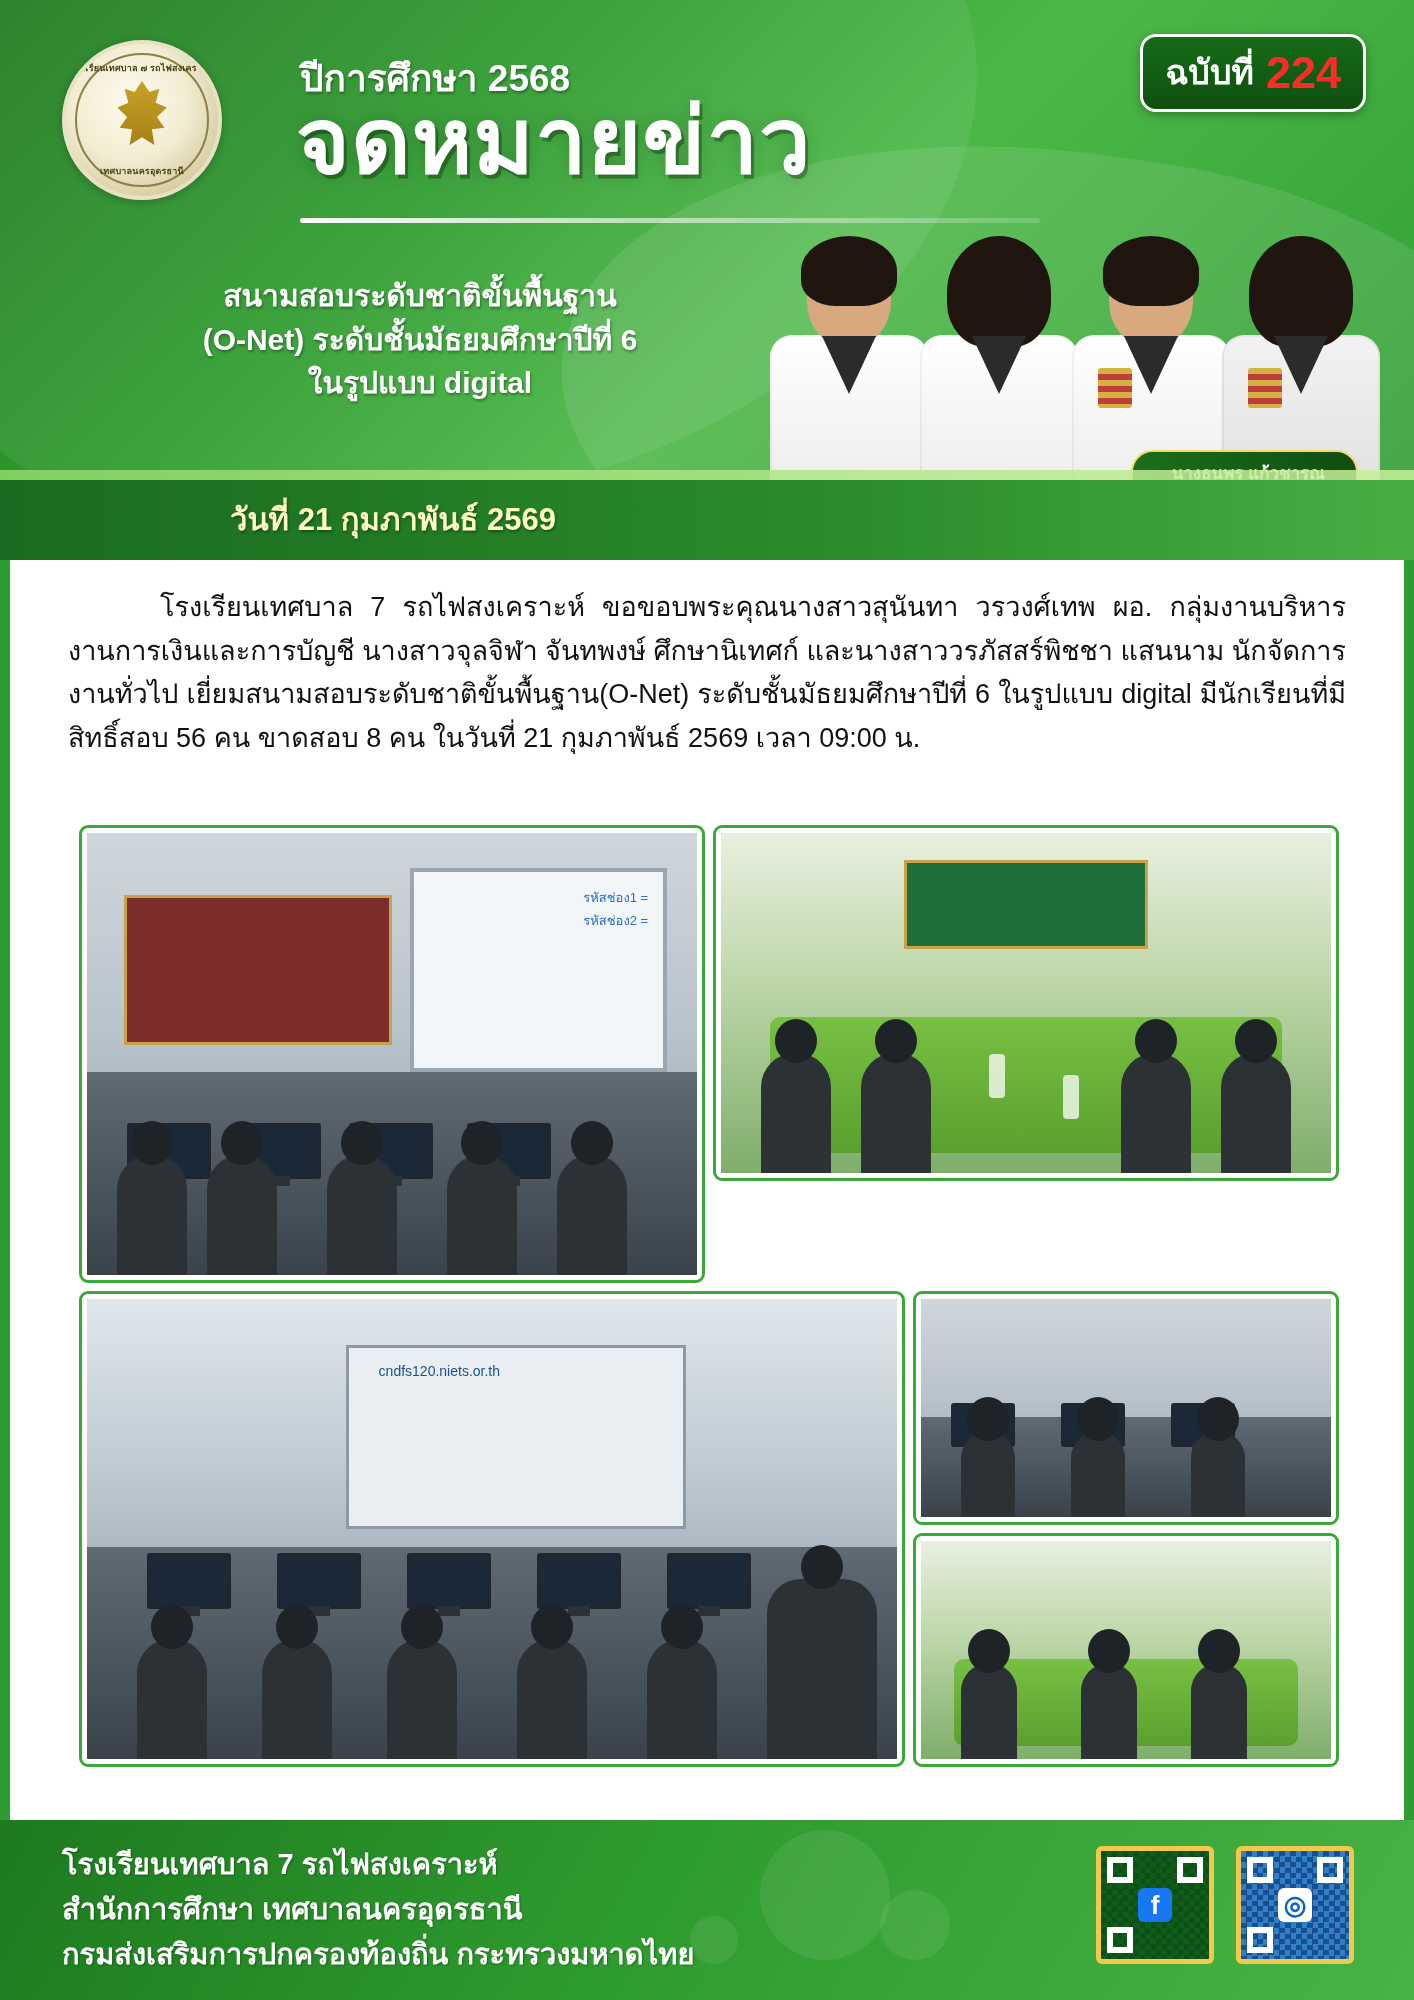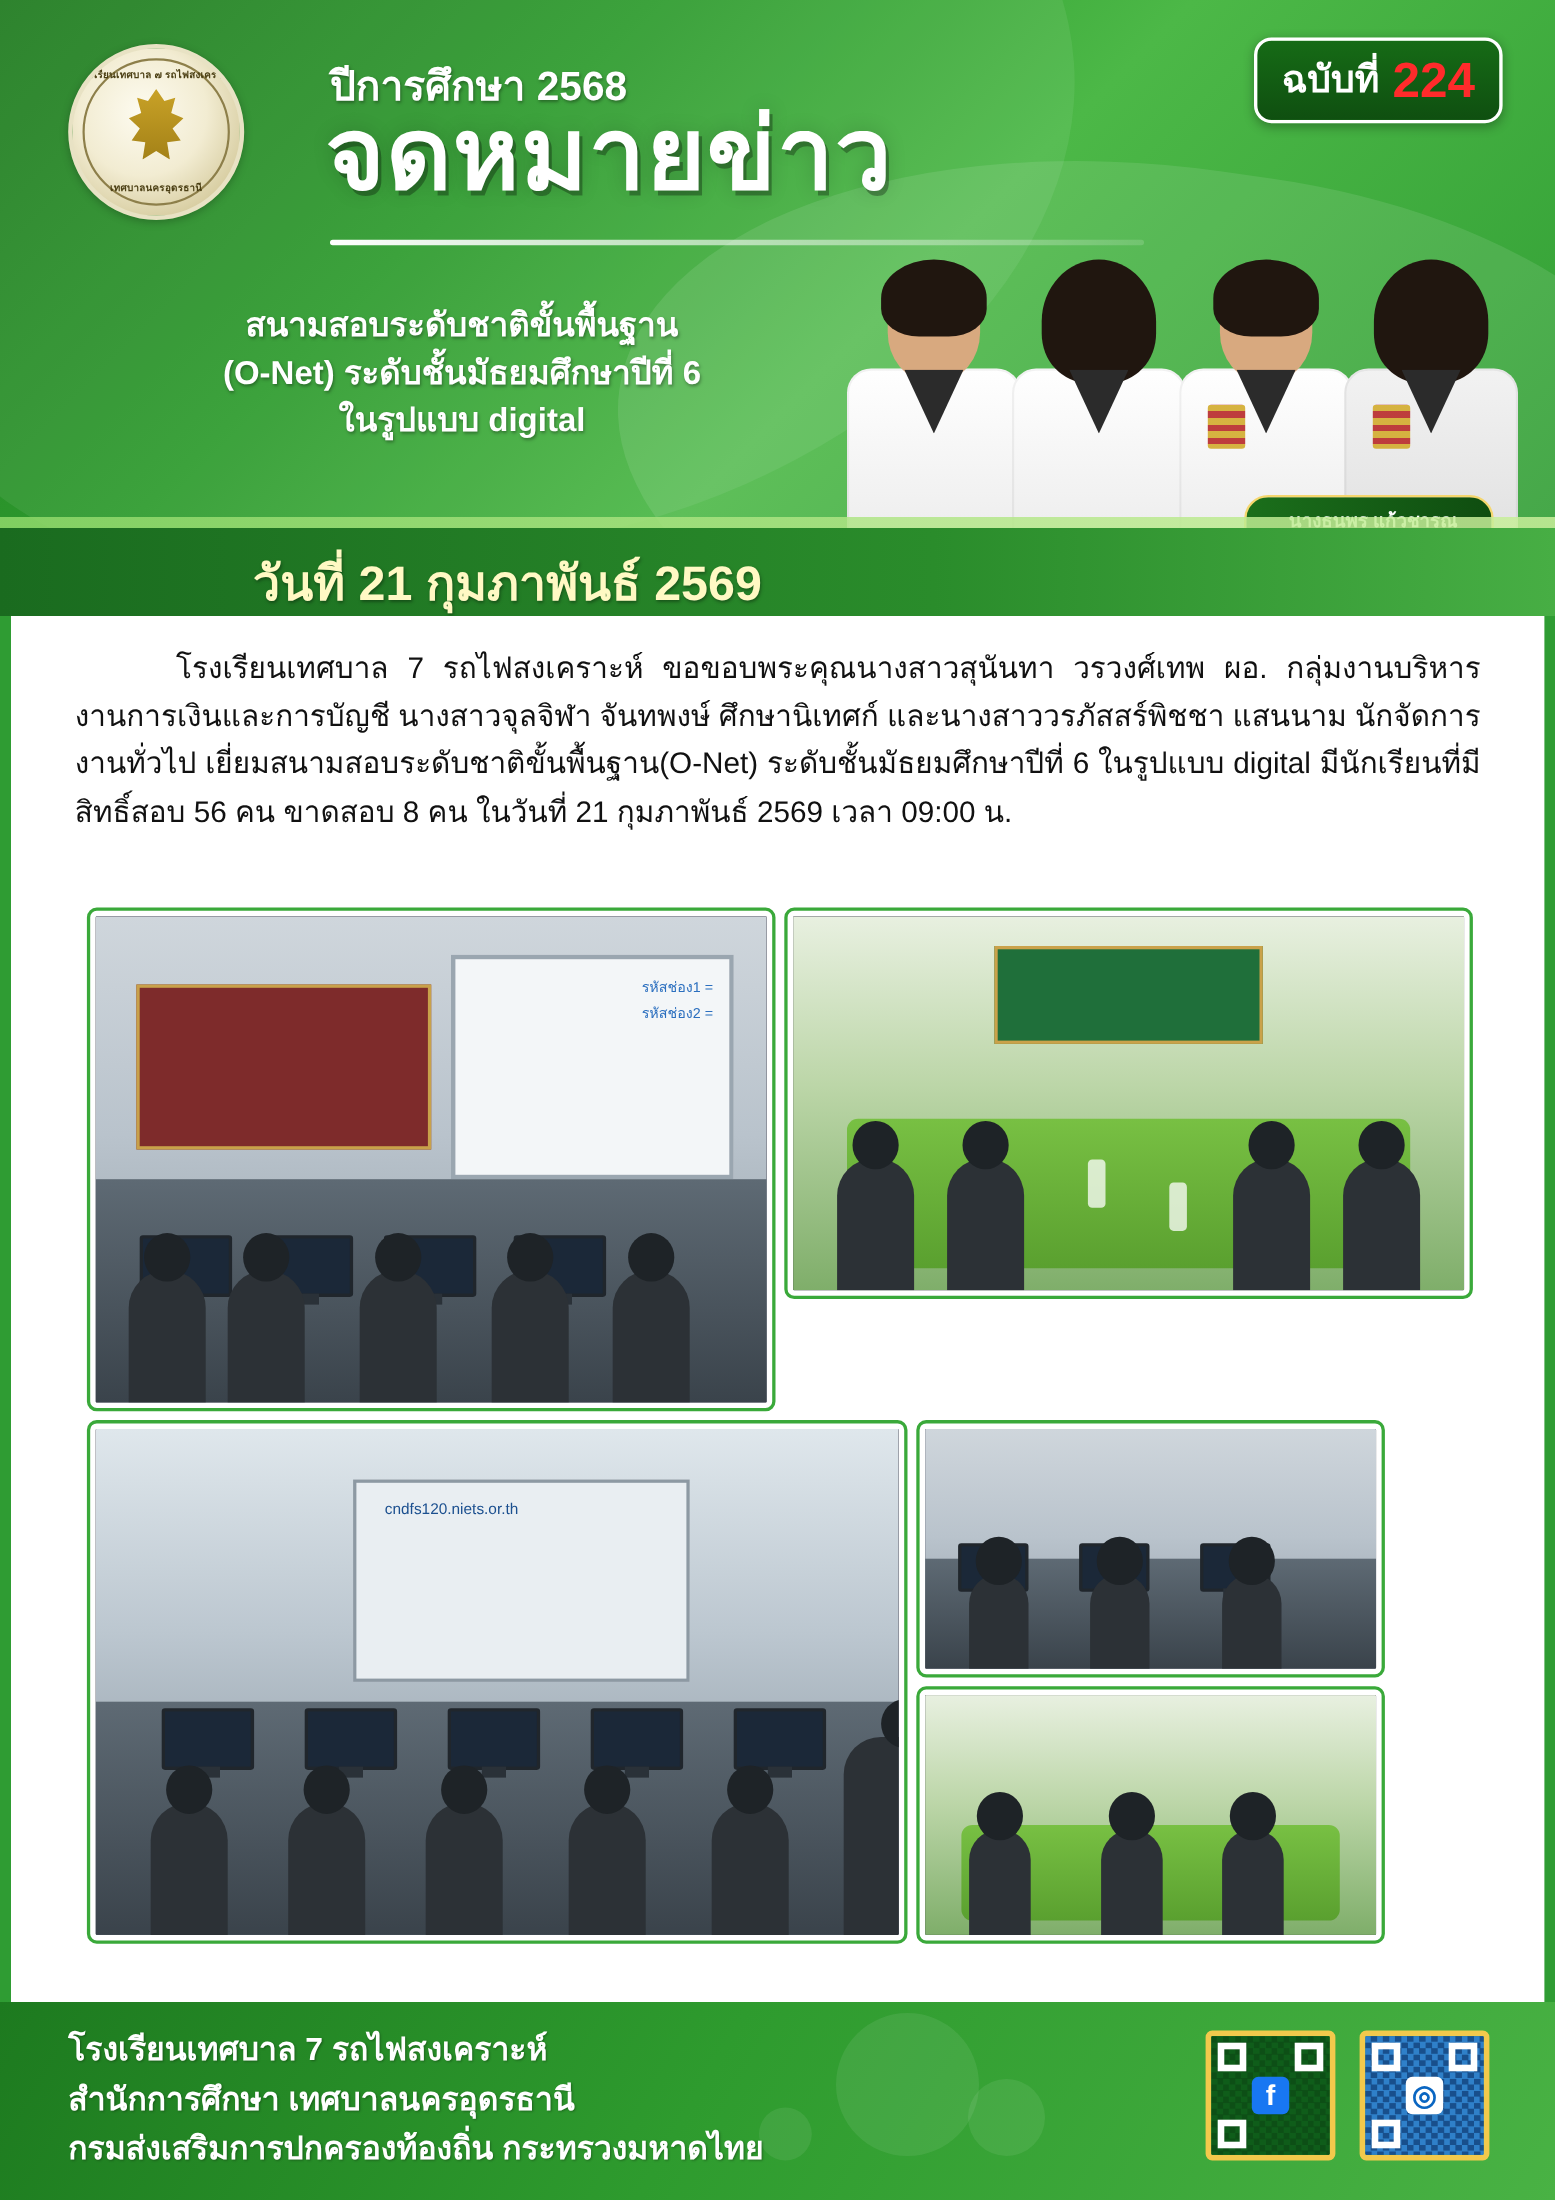--- a/index.html
+++ b/index.html
@@ -215,7 +215,7 @@
     position: absolute;
     left: 0; top: 488px;
     padding: 6px 60px 8px 230px;
-    font-size: 44px;
+    font-size: 31px;
     color: #fff9c4;
     font-weight: bold;
     text-shadow: 1px 2px 3px rgba(0,0,0,.35);

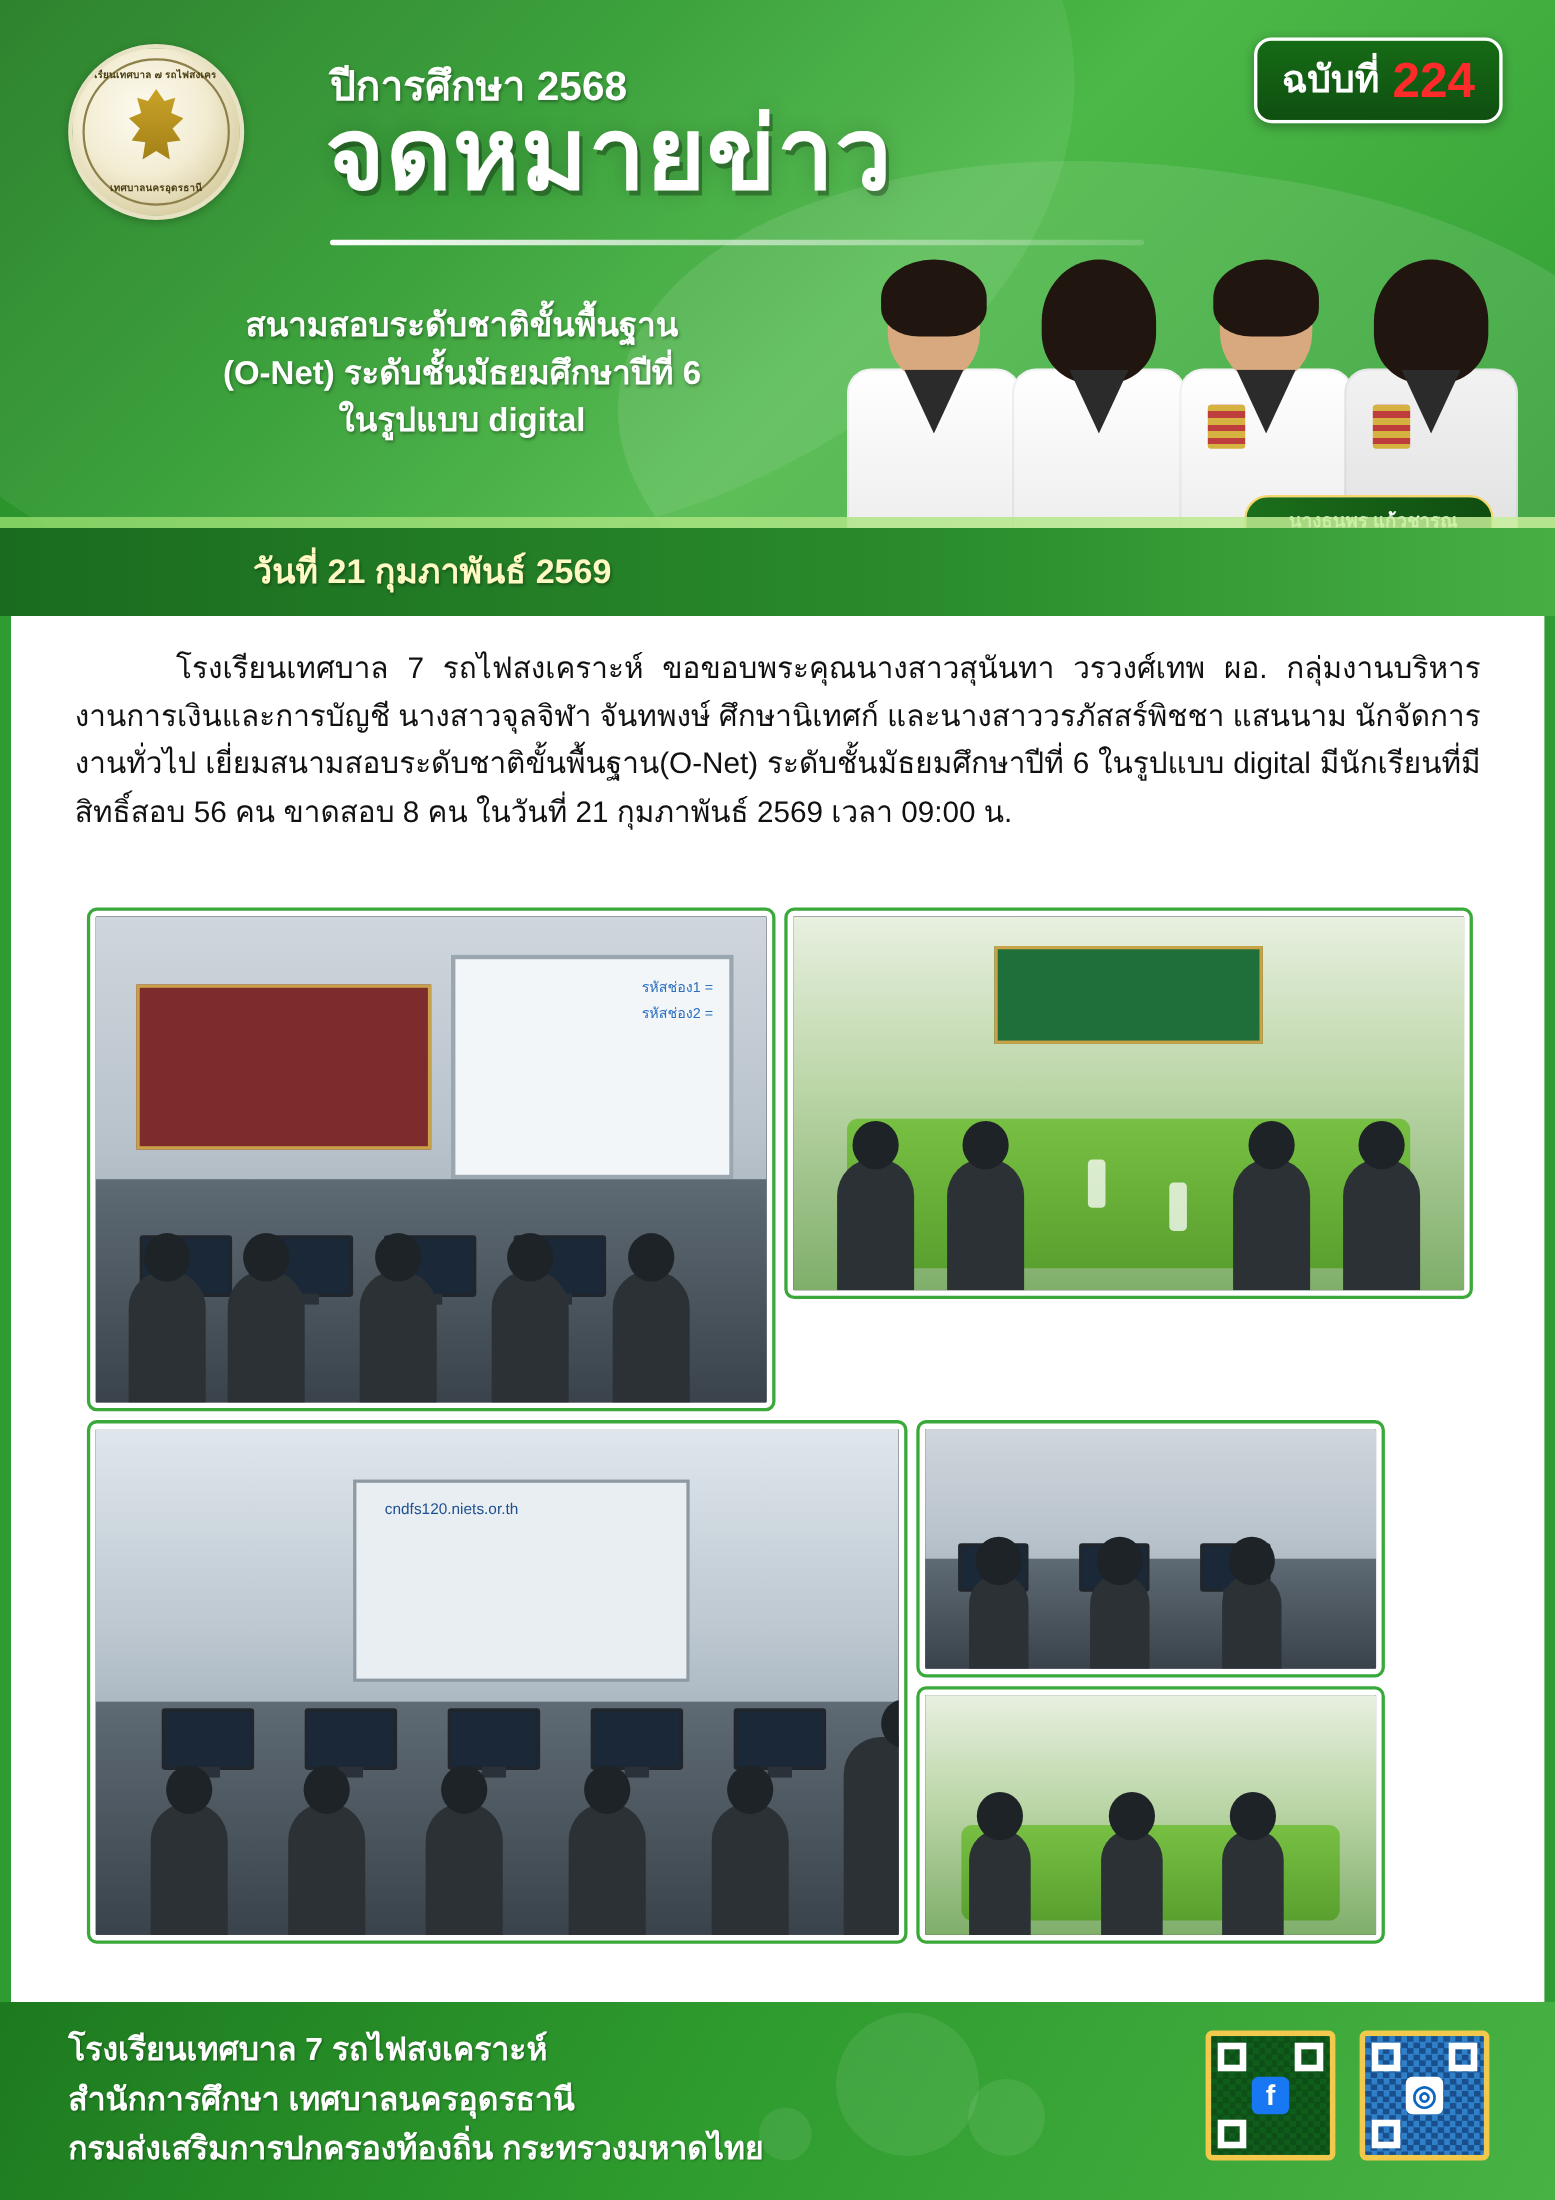--- a/index.html
+++ b/index.html
@@ -258,7 +258,7 @@
   }
   .ph-a { width: 620px; height: 452px; }
   .ph-b { width: 620px; height: 350px; }
-  .ph-c { width: 740px; height: 470px; }
+  .ph-c { width: 820px; height: 470px; }
   .ph-right { display: flex; flex-direction: column; gap: 14px; }
   .ph-d { width: 420px; height: 228px; }
   .ph-e { width: 420px; height: 228px; }

